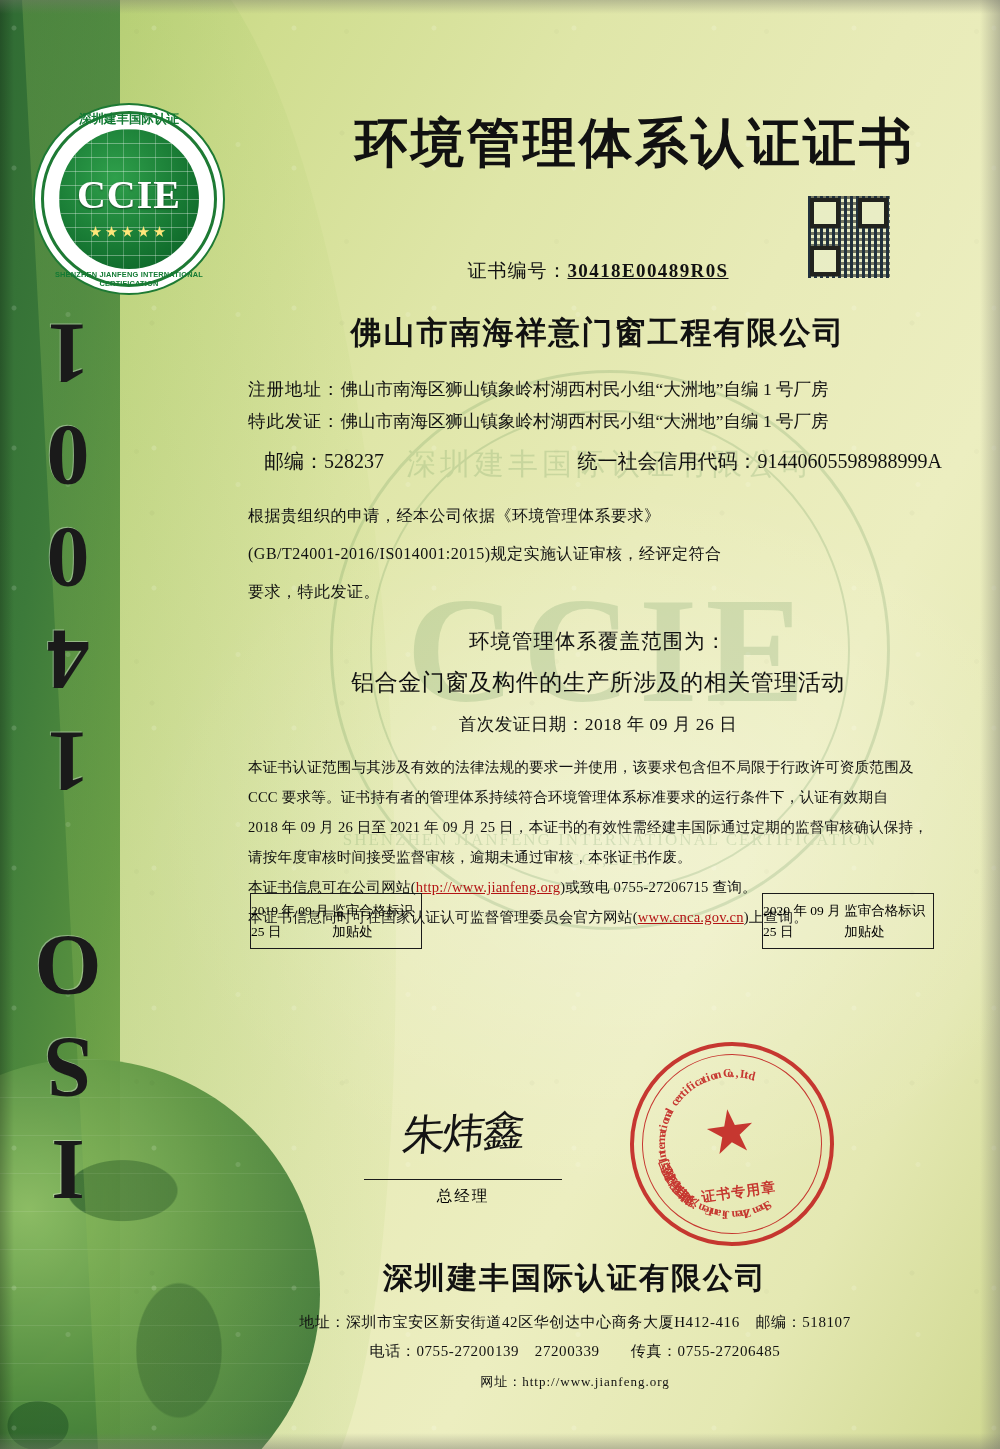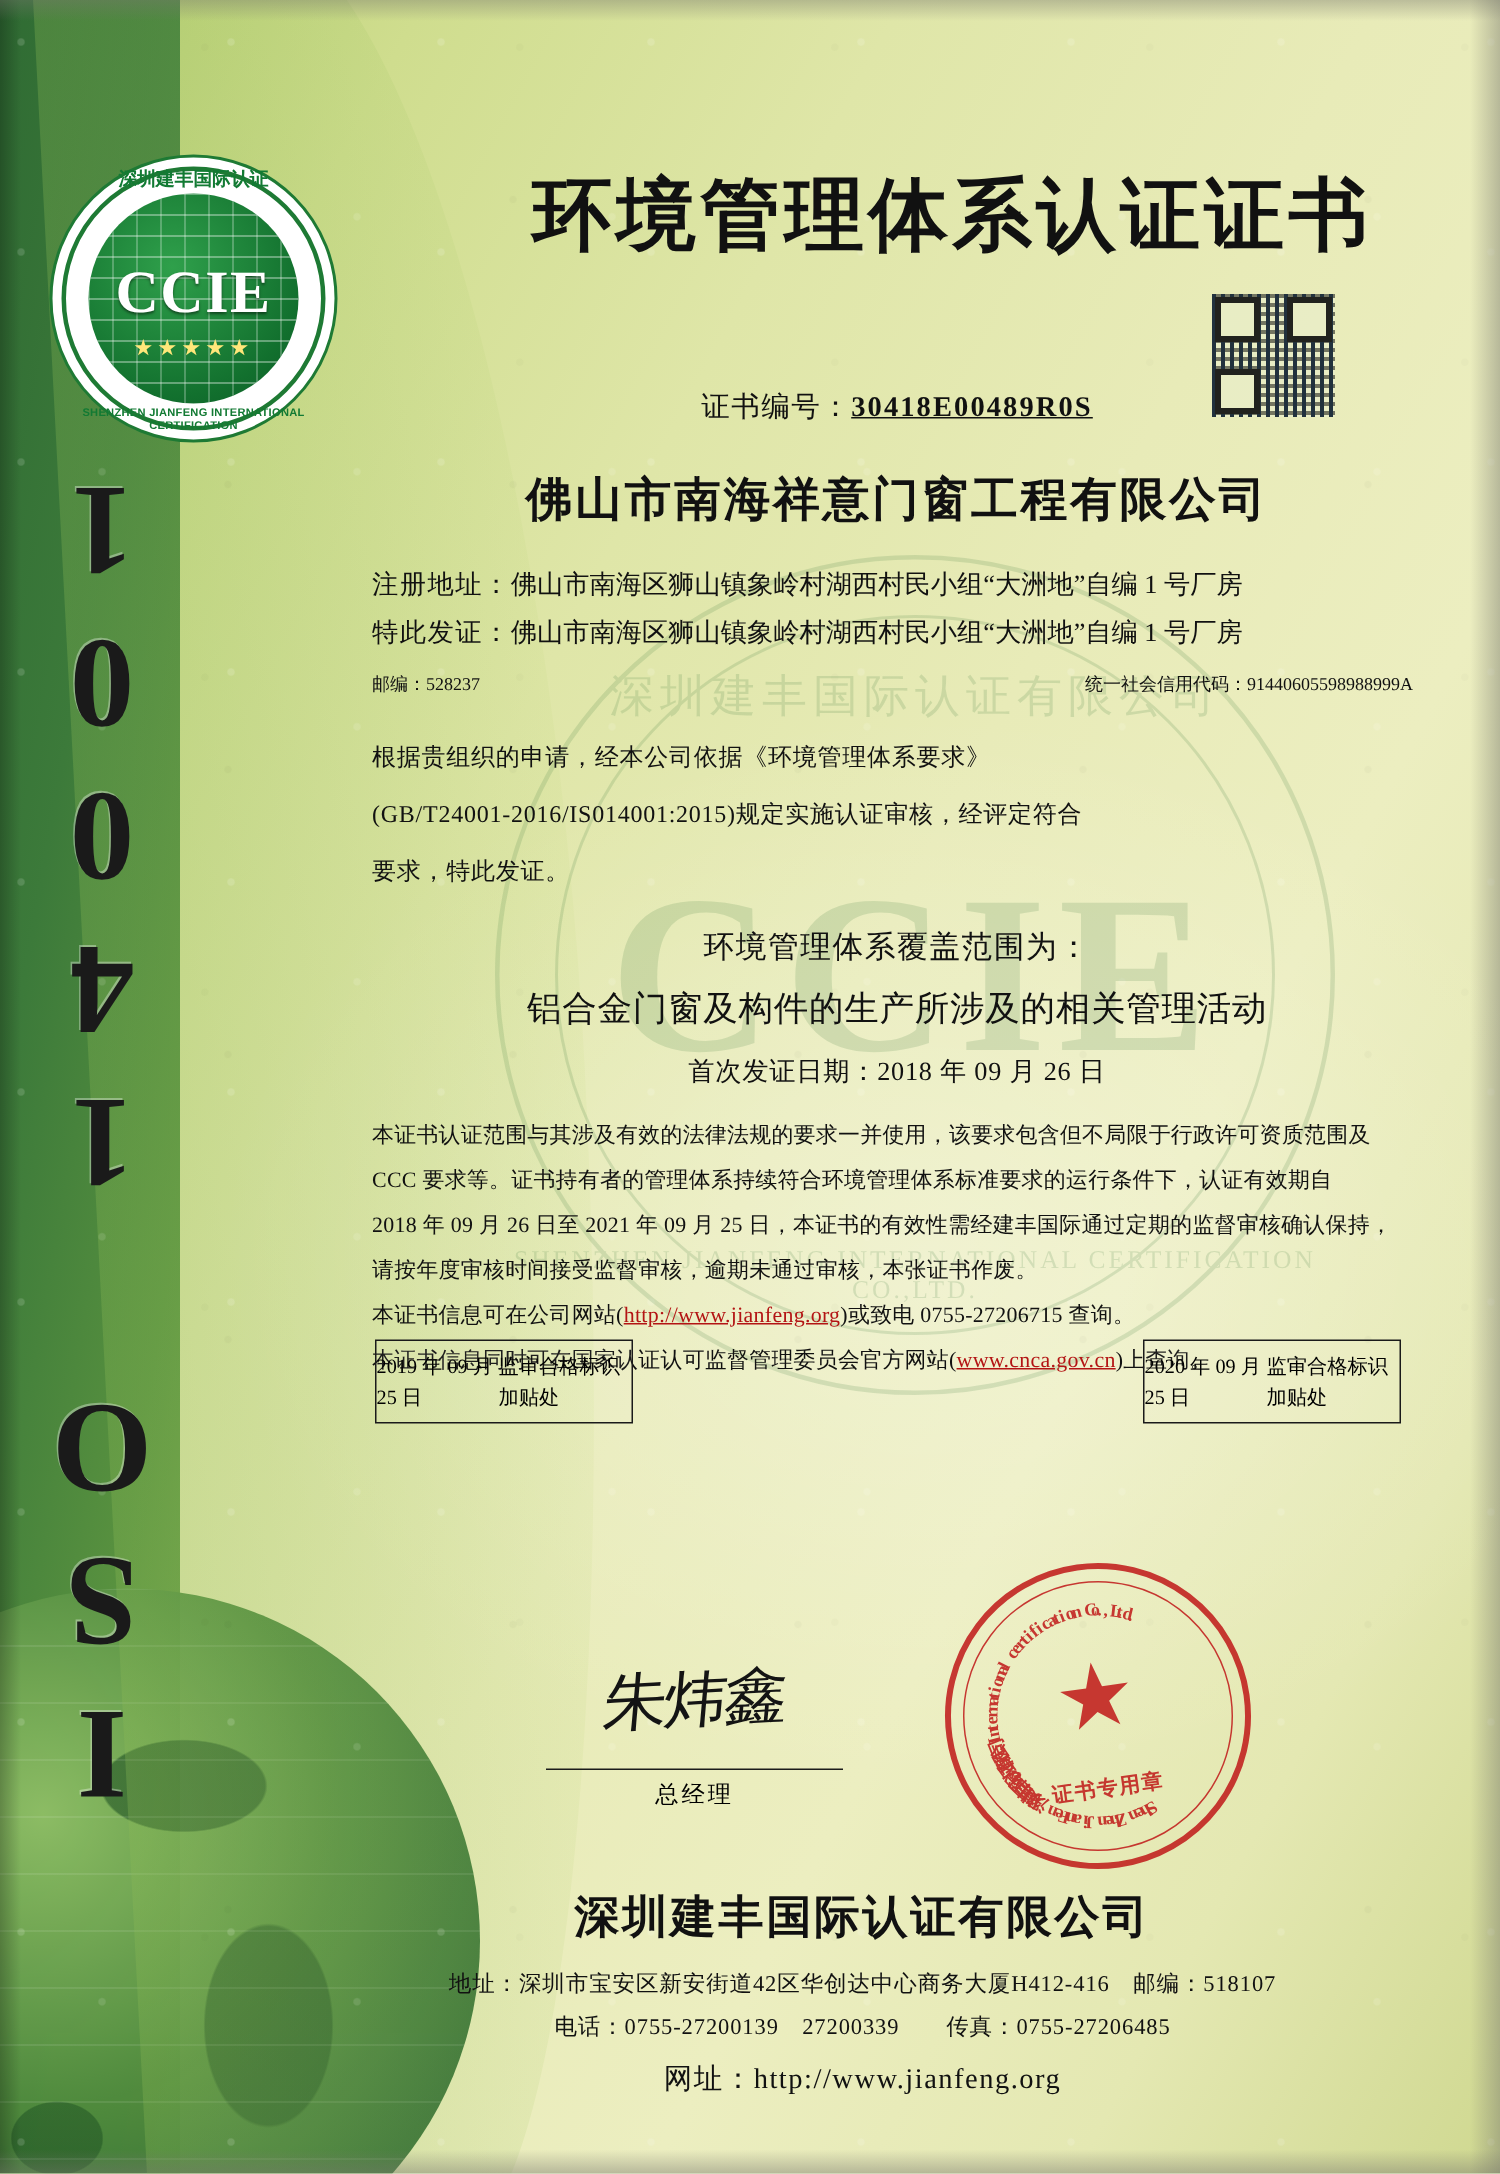--- a/index.html
+++ b/index.html
@@ -173,8 +173,9 @@
   }
   .addr .lbl{letter-spacing:1px;}
   .zipline{
-    display:flex;justify-content:space-between;font-size:12px;margin-top:12px;
+    display:flex;justify-content:space-between;font-size:20px;margin-top:12px;
     padding-right:6px;
+    margin-left:16px;
   }
   .para{
     font-size:16px;line-height:38px;margin-top:22px;letter-spacing:.5px;

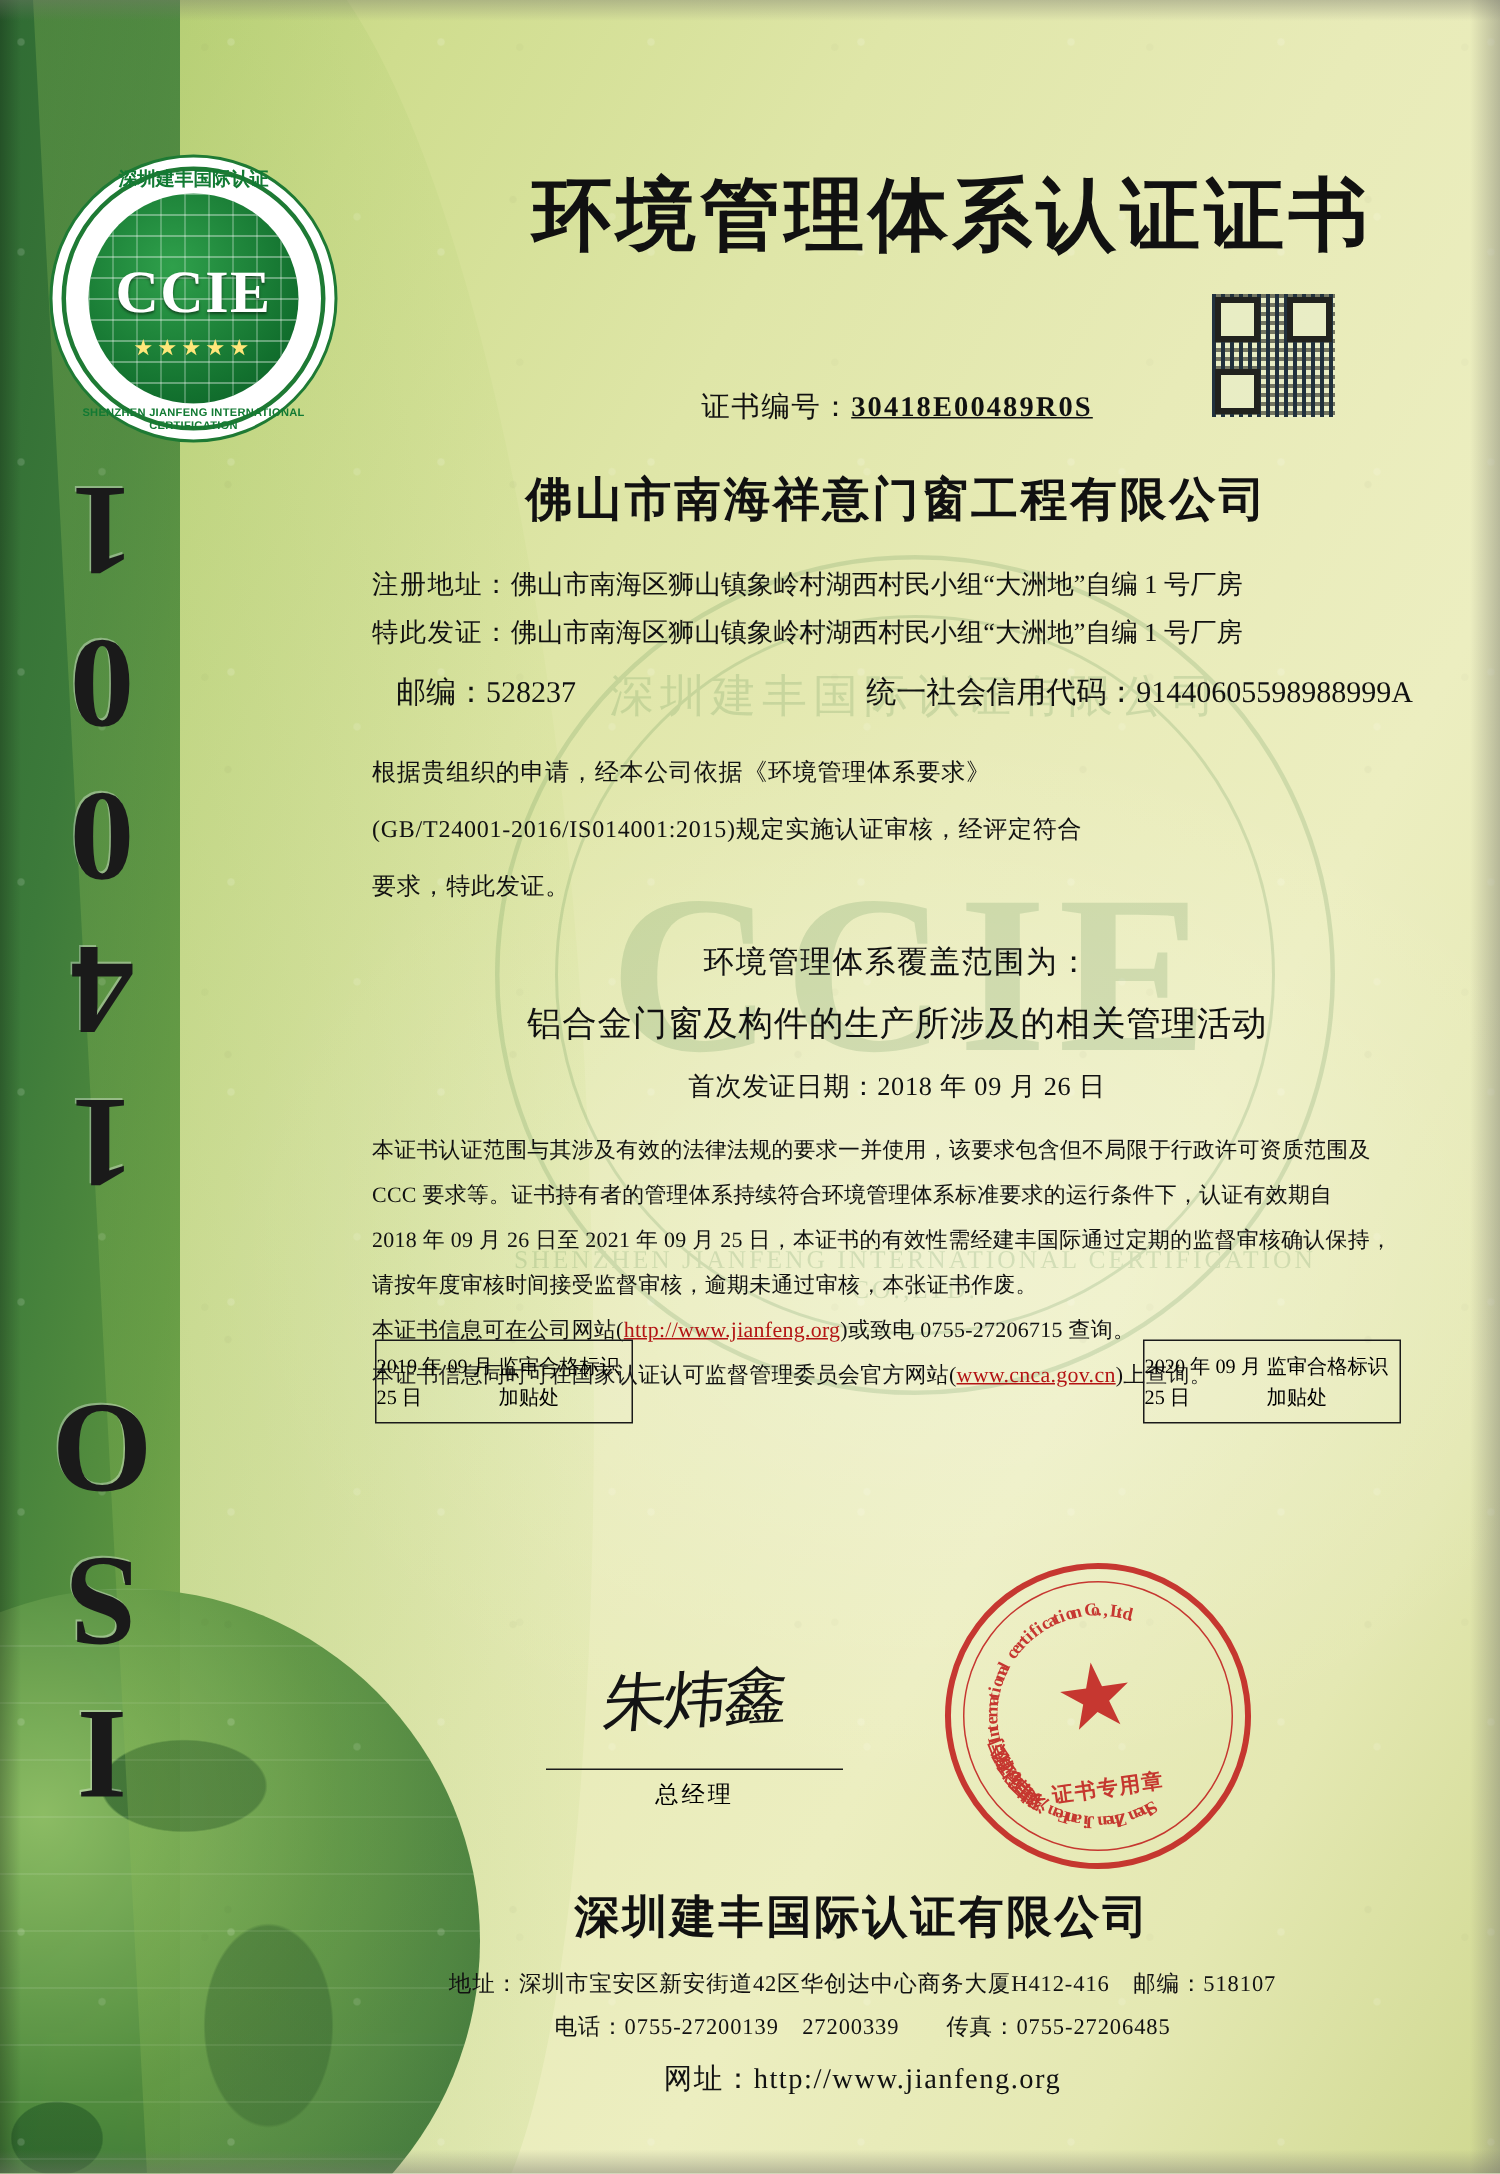--- a/index.html
+++ b/index.html
@@ -242,7 +242,7 @@
   }
   .footer .fline{font-size:15px;margin-top:14px;letter-spacing:.6px;}
   .footer .fline.sp{margin-top:10px;}
-  .footer .fweb{font-family:"Liberation Serif",serif;font-size:19px;margin-top:12px;letter-spacing:1px;}
+  .footer .fweb{font-family:"Liberation Serif",serif;font-size:13px;margin-top:12px;letter-spacing:1px;}
   .edgeL{position:absolute;left:0;top:0;width:14px;height:1449px;background:linear-gradient(90deg,rgba(0,0,0,.25),transparent);}
   .edgeR{position:absolute;right:0;top:0;width:20px;height:1449px;background:linear-gradient(270deg,rgba(120,120,110,.45),transparent);}
   .edgeT{position:absolute;left:0;top:0;width:1000px;height:14px;background:linear-gradient(180deg,rgba(120,120,110,.4),transparent);}

